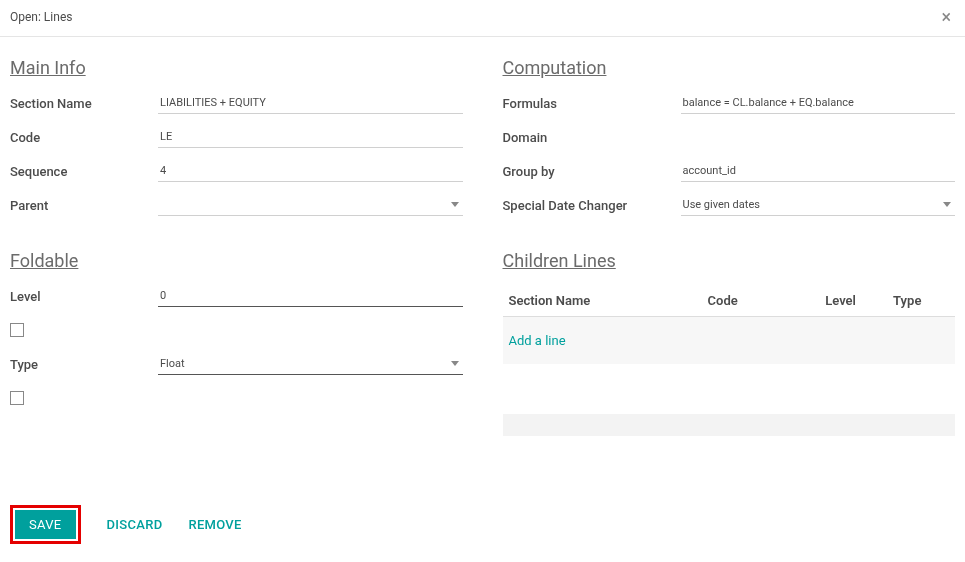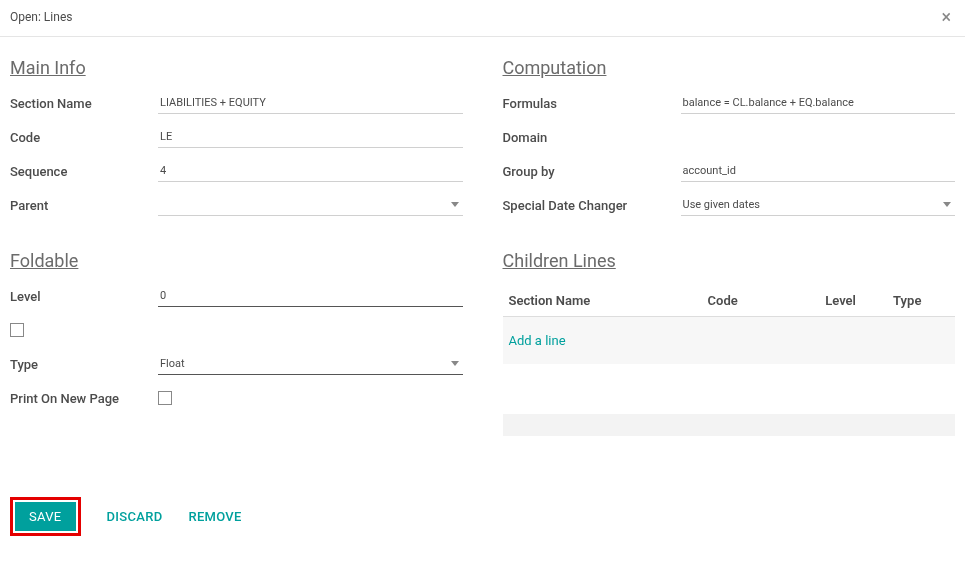--- a/index.html
+++ b/index.html
@@ -241,7 +241,6 @@
 
 
     <div class="form-row">
-      <div class="form-label">Print On New Page</div>
       <div class="form-control">
         <div class="checkbox"></div>
       </div>

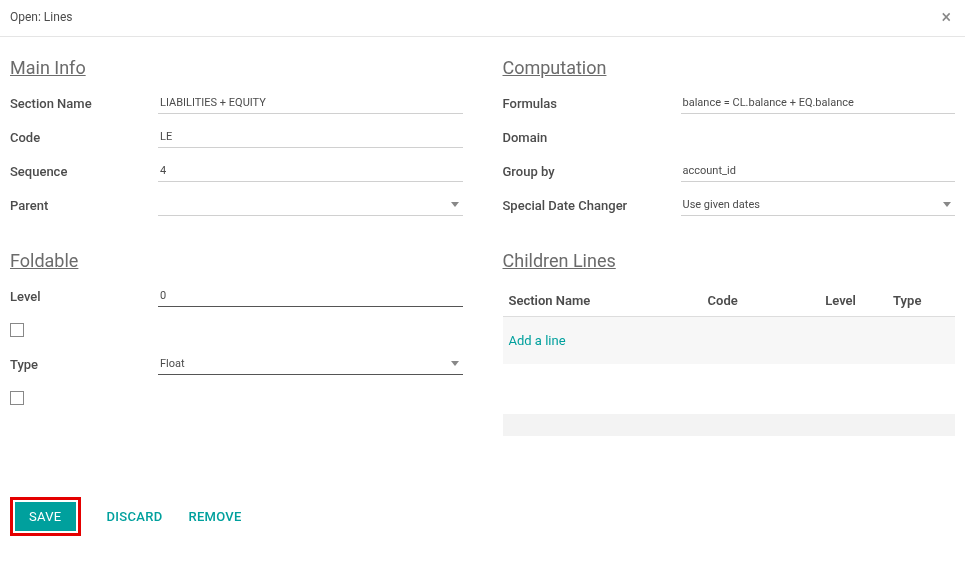--- a/index.html
+++ b/index.html
@@ -138,7 +138,7 @@
   .blank-row.shade { background: #f3f3f3; }
   .modal-footer {
     position: absolute;
-    bottom: 8px;
+    bottom: 0;
     left: 0;
     right: 0;
     padding: 12px 10px 18px 10px;

